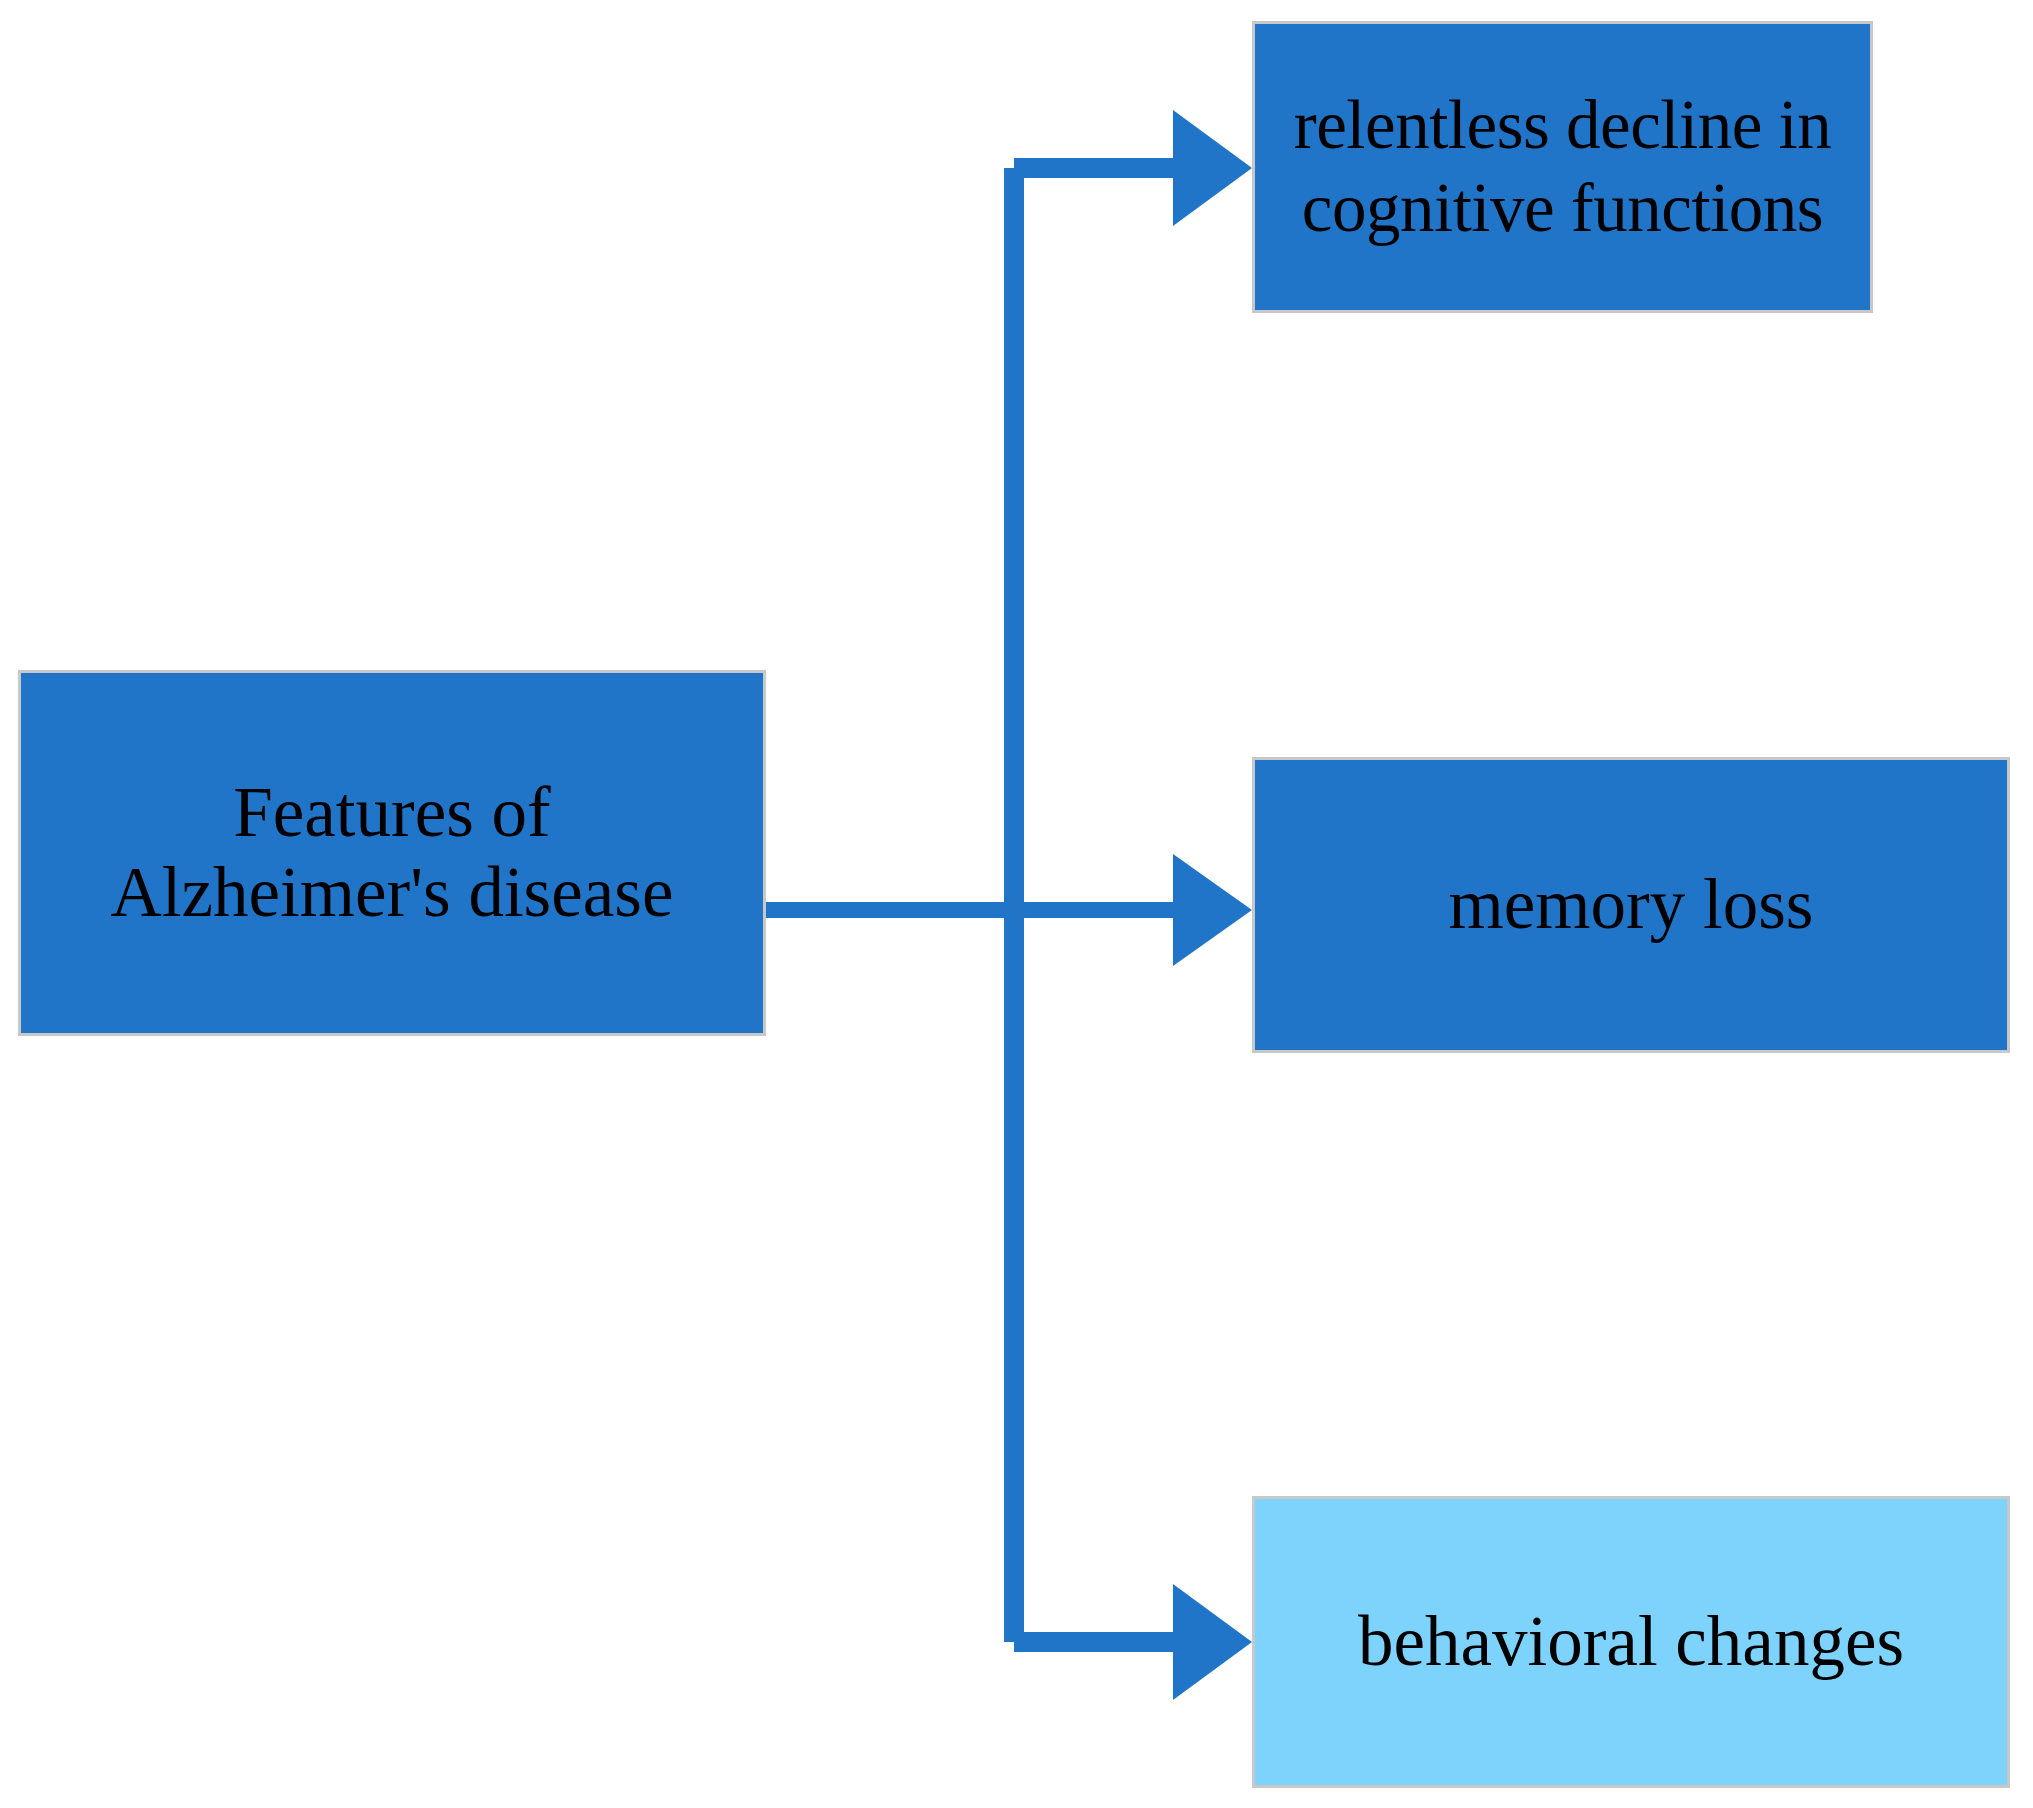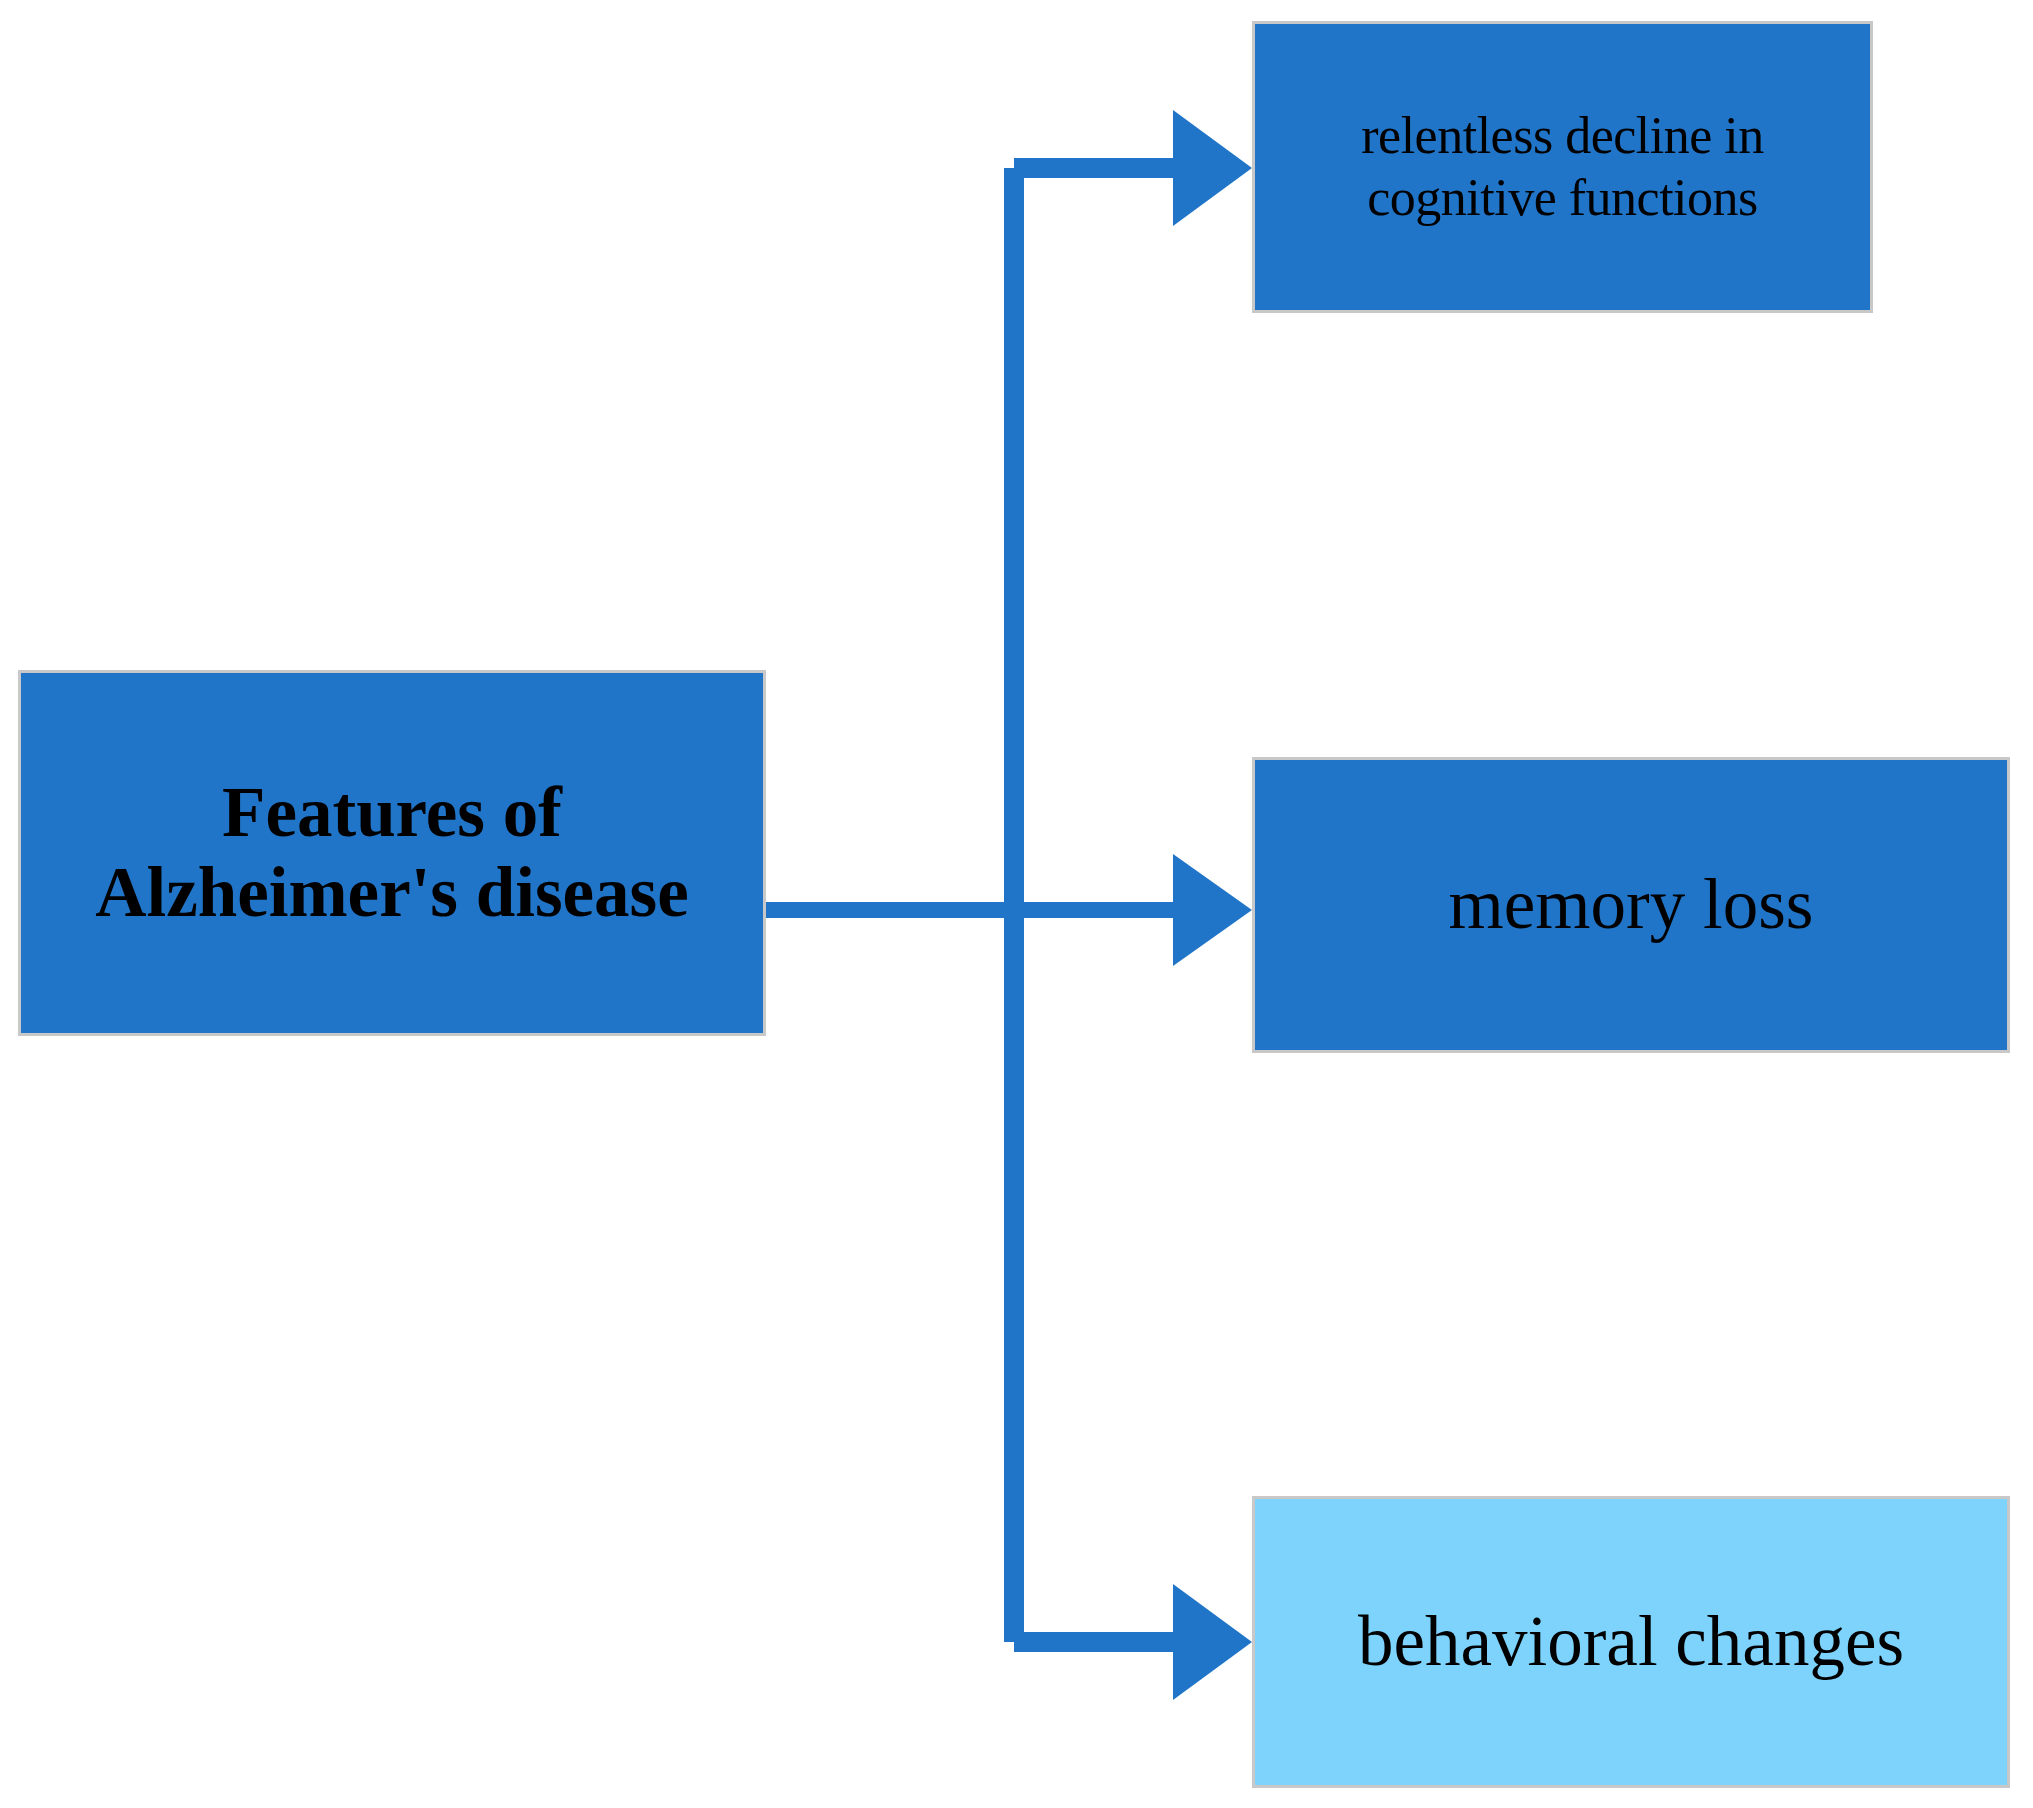--- a/index.html
+++ b/index.html
@@ -56,7 +56,7 @@
     top: 21px;
     width: 621px;
     height: 292px;
-    font-size: 52px;
+    font-size: 69px;
     font-stretch: condensed;
     font-family: "Liberation Serif", "DejaVu Serif", serif;
     letter-spacing: -0.5px;

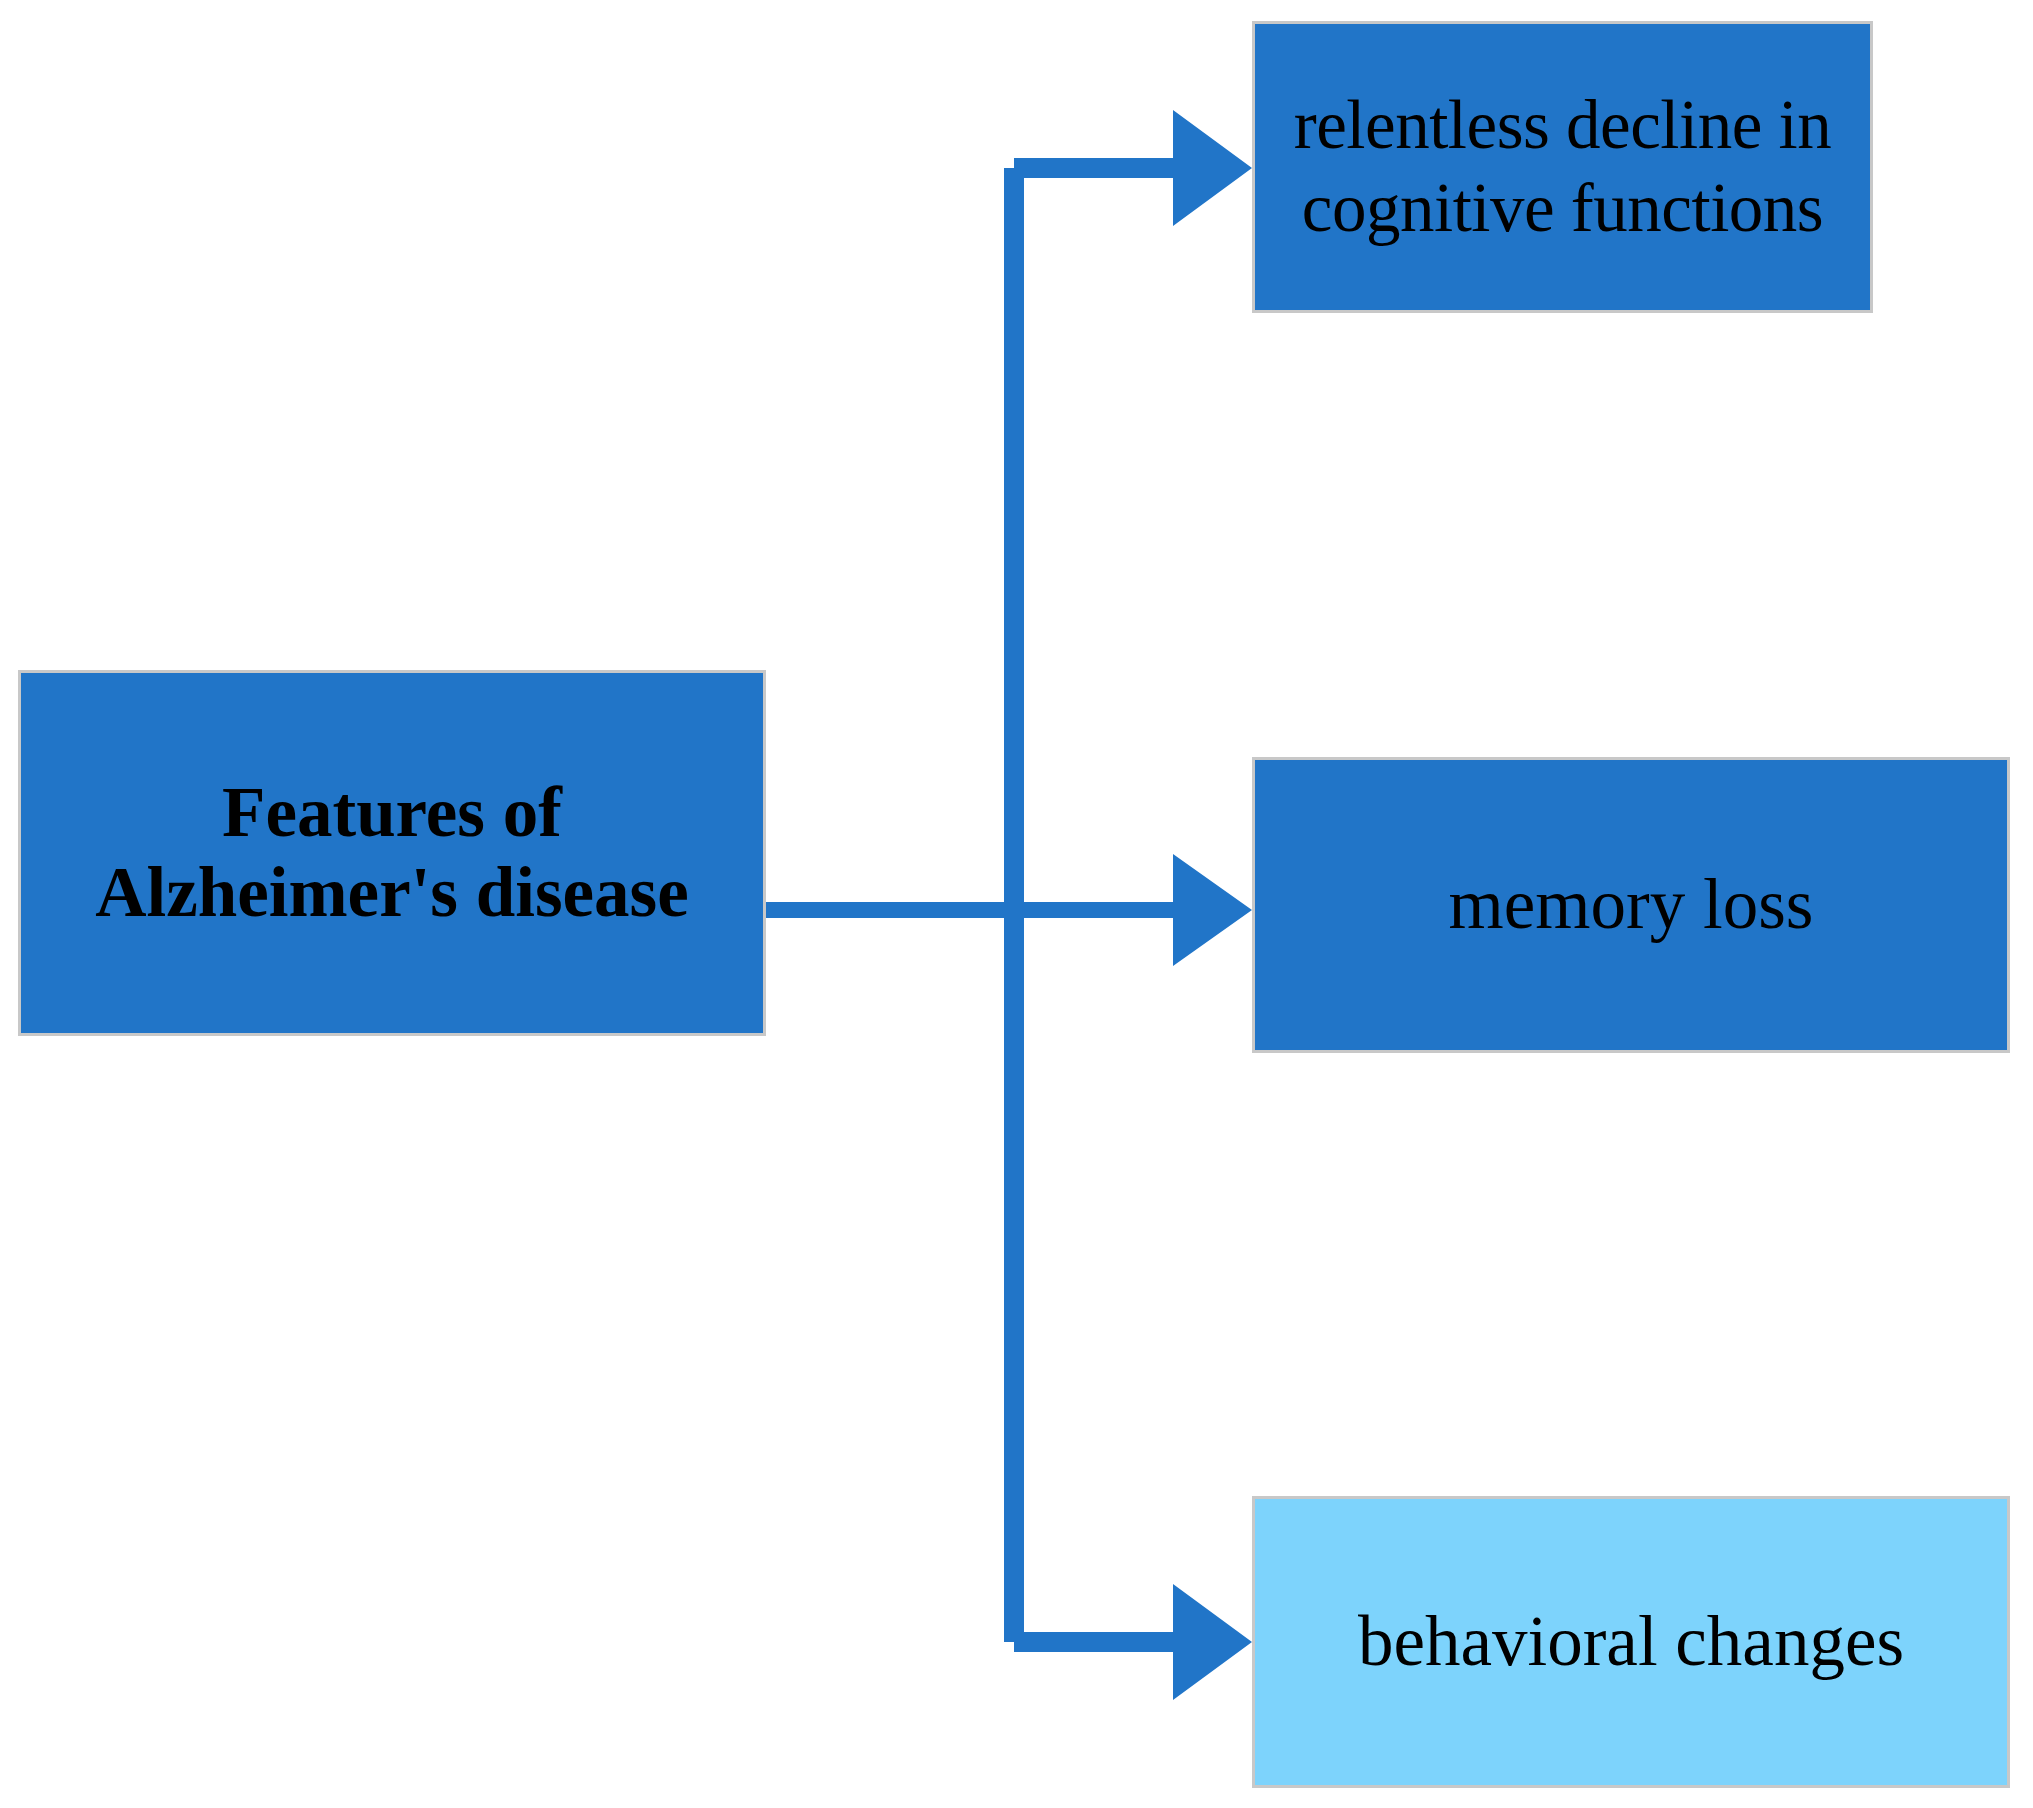--- a/index.html
+++ b/index.html
@@ -47,7 +47,6 @@
     width: 748px;
     height: 366px;
     font-size: 71px;
-    font-weight: bold;
   }
 
   

